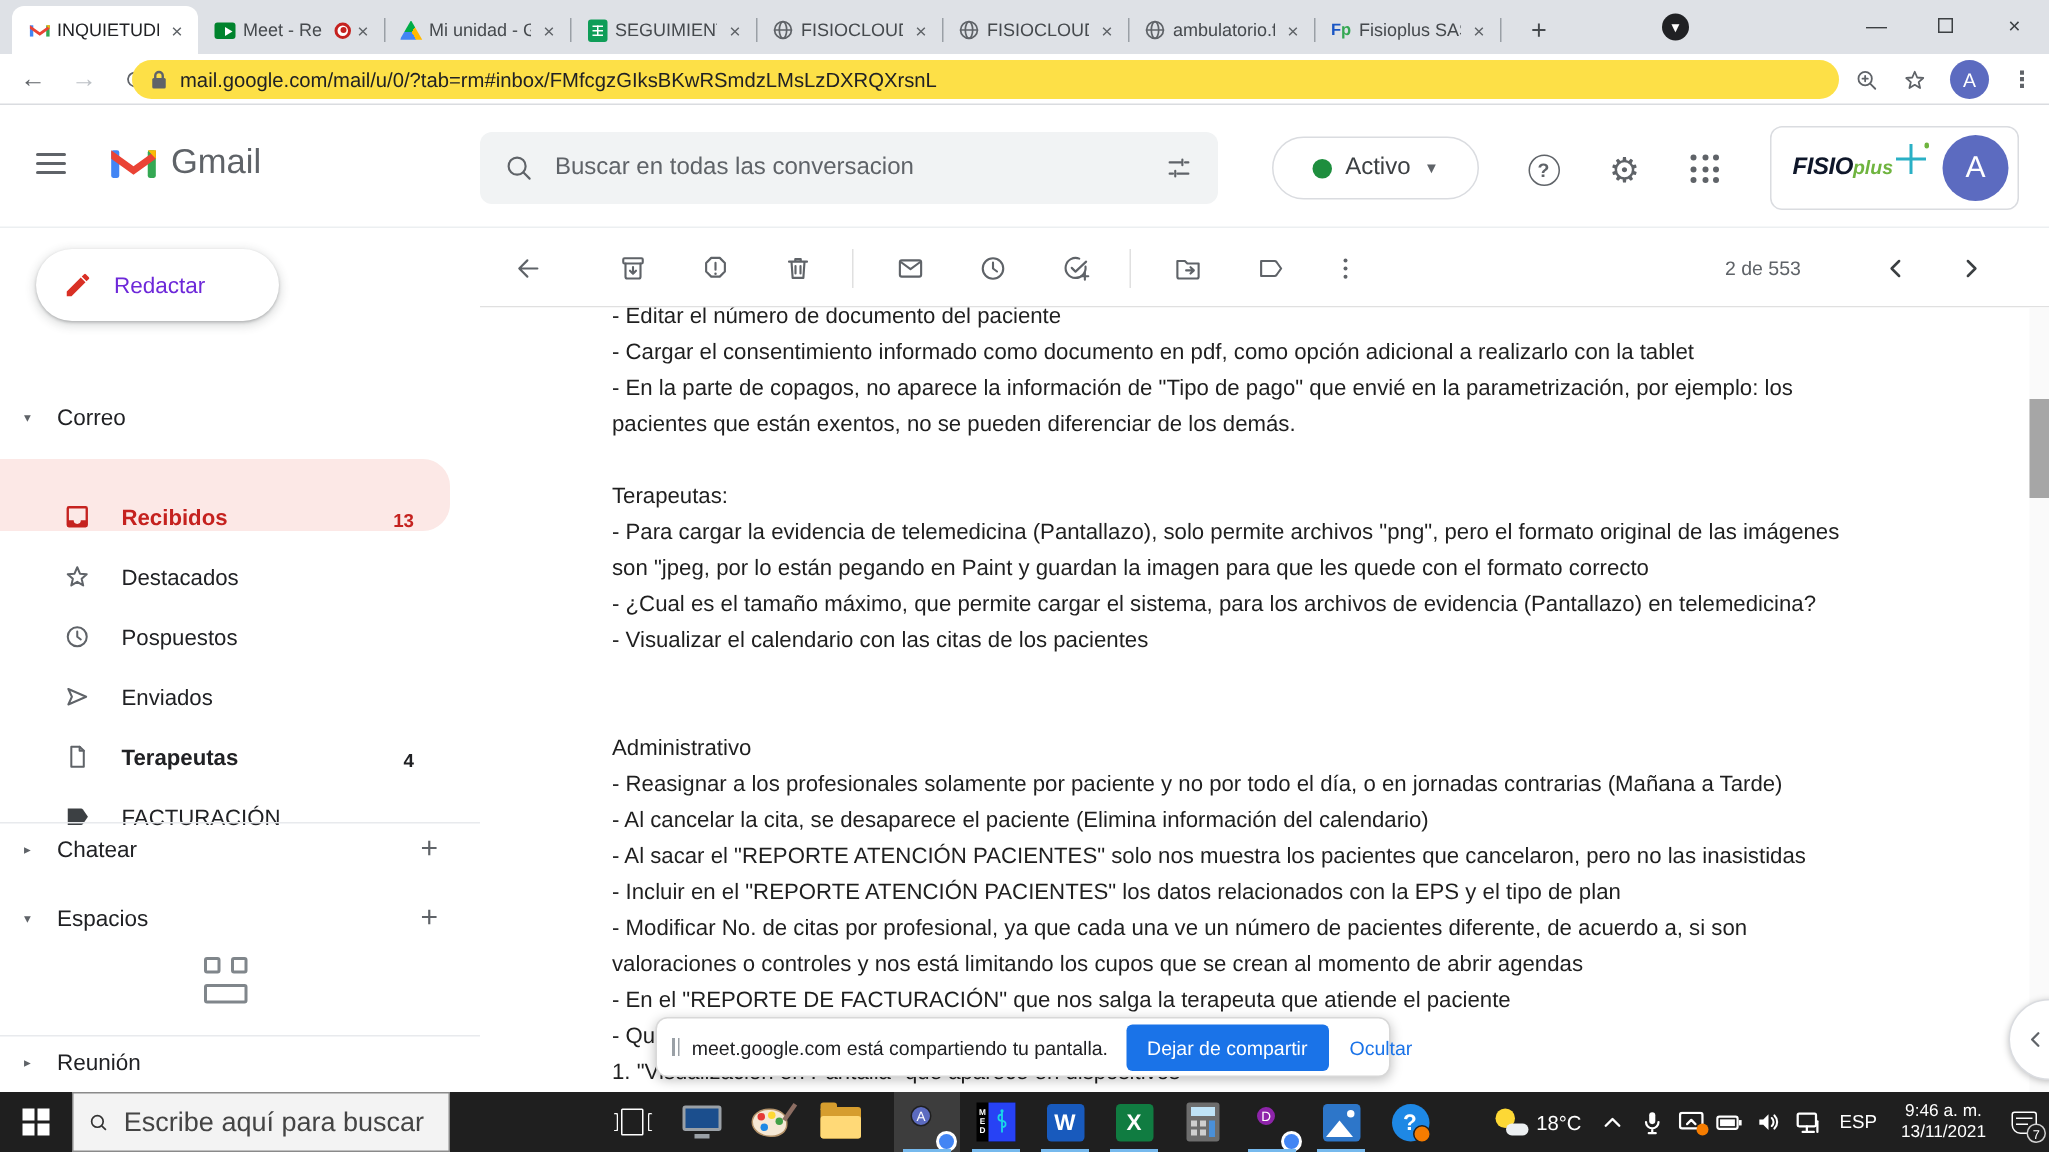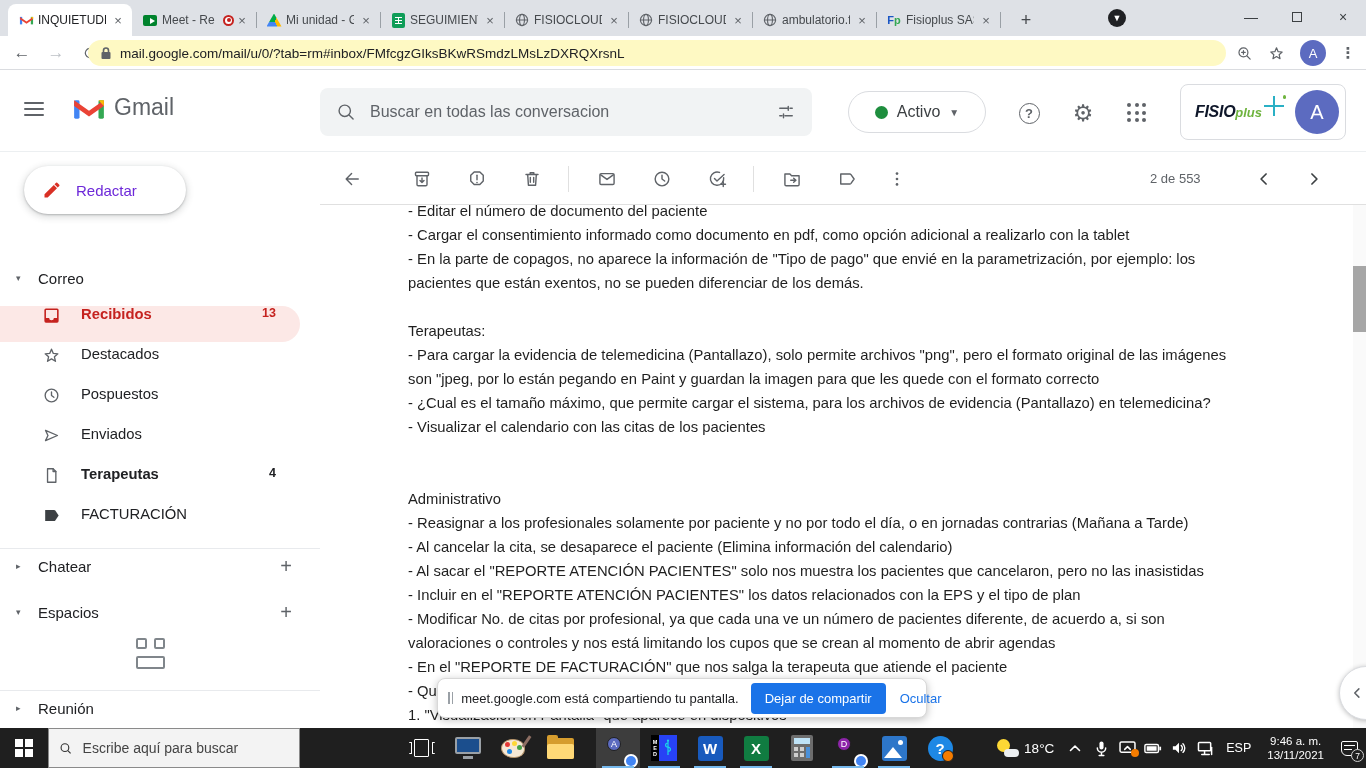--- a/index.html
+++ b/index.html
@@ -31,7 +31,7 @@
   
   .urlbar{position:absolute;left:0;top:36px;width:1366px;height:34px;background:#fff;border-bottom:1px solid #dadce0;}
   .navic{position:absolute;top:3px;width:28px;height:28px;display:flex;align-items:center;justify-content:center;font-size:17px;color:#5f6368;}
-  .omnibox{position:absolute;left:88px;top:4px;width:1138px;height:26px;border-radius:13px;background:#fef9c3;display:flex;align-items:center;padding:0 12px;}
+  .omnibox{position:absolute;left:88px;top:4px;width:1138px;height:26px;border-radius:13px;background:#fde047;display:flex;align-items:center;padding:0 12px;}
   .urltext{font-size:13.5px;color:#202124;margin-left:8px;white-space:nowrap;}
   .avamini{position:absolute;left:1300px;top:4px;width:26px;height:26px;border-radius:50%;background:#5c6bc0;color:#fff;font-size:13px;display:flex;align-items:center;justify-content:center;}
 

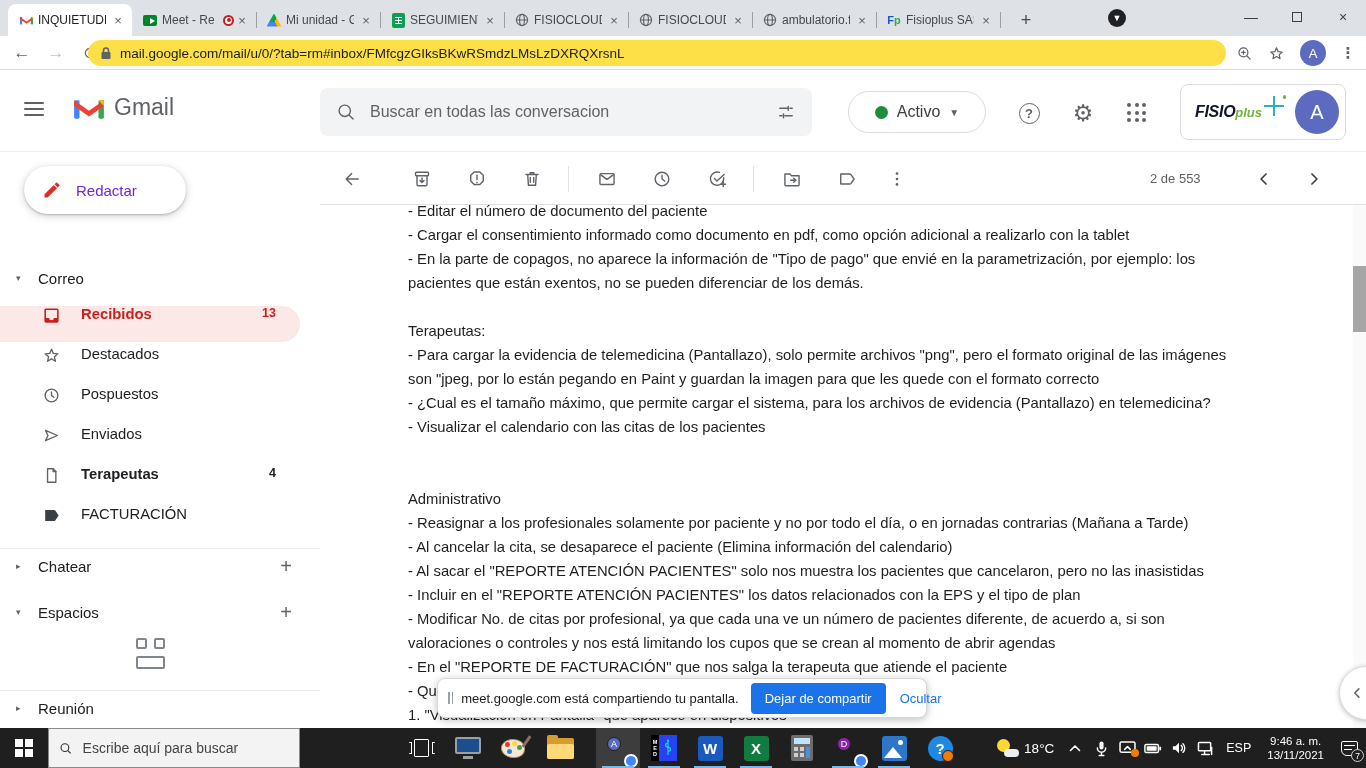--- a/index.html
+++ b/index.html
@@ -70,7 +70,7 @@
   .secrow{position:absolute;left:0;width:320px;height:28px;display:flex;align-items:center;padding-left:16px;gap:12px;font-size:15px;color:#202124;}
   .secrow .plus{margin-left:auto;margin-right:28px;font-size:20px;color:#5f6368;}
   .carg{font-size:9px;color:#5f6368;width:10px;}
-  .srow{position:absolute;left:0;width:300px;height:36px;display:flex;align-items:flex-start;padding-left:42px;gap:20px;font-size:14.8px;color:#202124;border-radius:0 18px 18px 0;}
+  .srow{position:absolute;left:0;width:300px;height:48px;display:flex;align-items:flex-end;padding-left:42px;gap:20px;font-size:14.8px;color:#202124;border-radius:0 18px 18px 0;}
   .srow .cnt{margin-left:auto;margin-right:24px;font-size:12.5px;color:#202124;}
   .srow.active{background:#fce8e6;color:#c5221f;font-weight:bold;}
   .srow.active .cnt{color:#c5221f;font-weight:bold;}

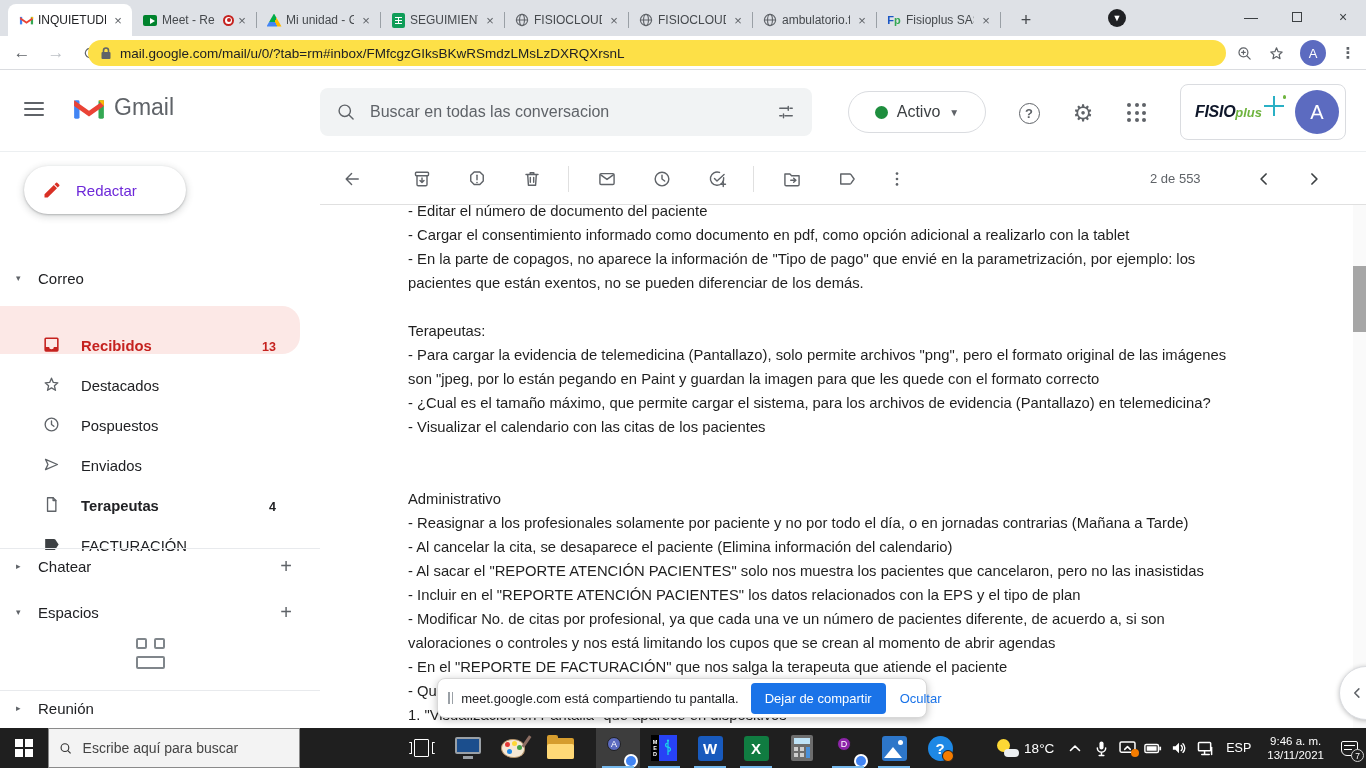--- a/index.html
+++ b/index.html
@@ -105,7 +105,7 @@
   .winlogo{display:grid;grid-template-columns:8px 8px;grid-template-rows:8px 8px;gap:1.5px;}
   .winlogo span{background:#fff;}
   .tsearch{position:absolute;left:48px;top:0;width:252px;height:40px;background:#f3f3f3;border:1px solid #8a8a8a;display:flex;align-items:center;padding:0 10px;gap:8px;}
-  .tsearch input{border:0;outline:none;background:transparent;font-size:14px;color:#333;width:100%;}
+  .tsearch input{border:0;outline:none;background:transparent;font-size:18px;color:#333;width:100%;}
   .tsearch input::placeholder{color:#444;opacity:1;}
   .tslot{position:absolute;top:0;width:44px;height:40px;display:flex;align-items:center;justify-content:center;}
   .tslot.run::after{content:"";position:absolute;left:6px;right:6px;bottom:0;height:2.5px;background:#76b9ed;}

